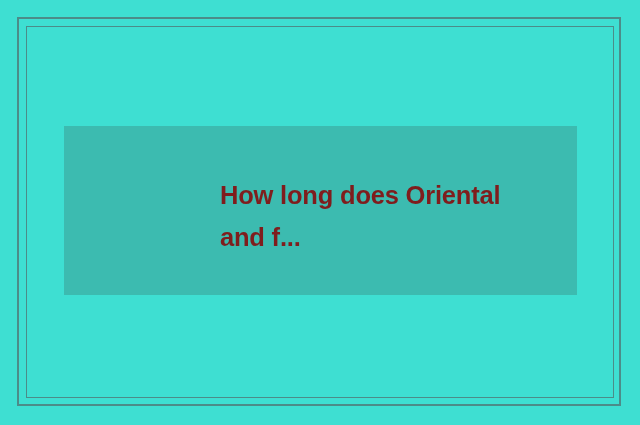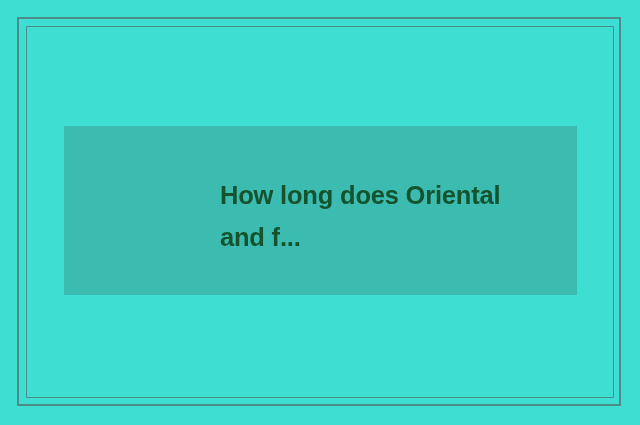--- a/index.html
+++ b/index.html
@@ -65,7 +65,7 @@
     font-size: 25.5px;
     font-weight: bold;
     line-height: 42px;
-    color: #14532d;
+    color: #7f1d1d;
     letter-spacing: -0.2px;
     white-space: pre-wrap;
     word-break: break-all;

